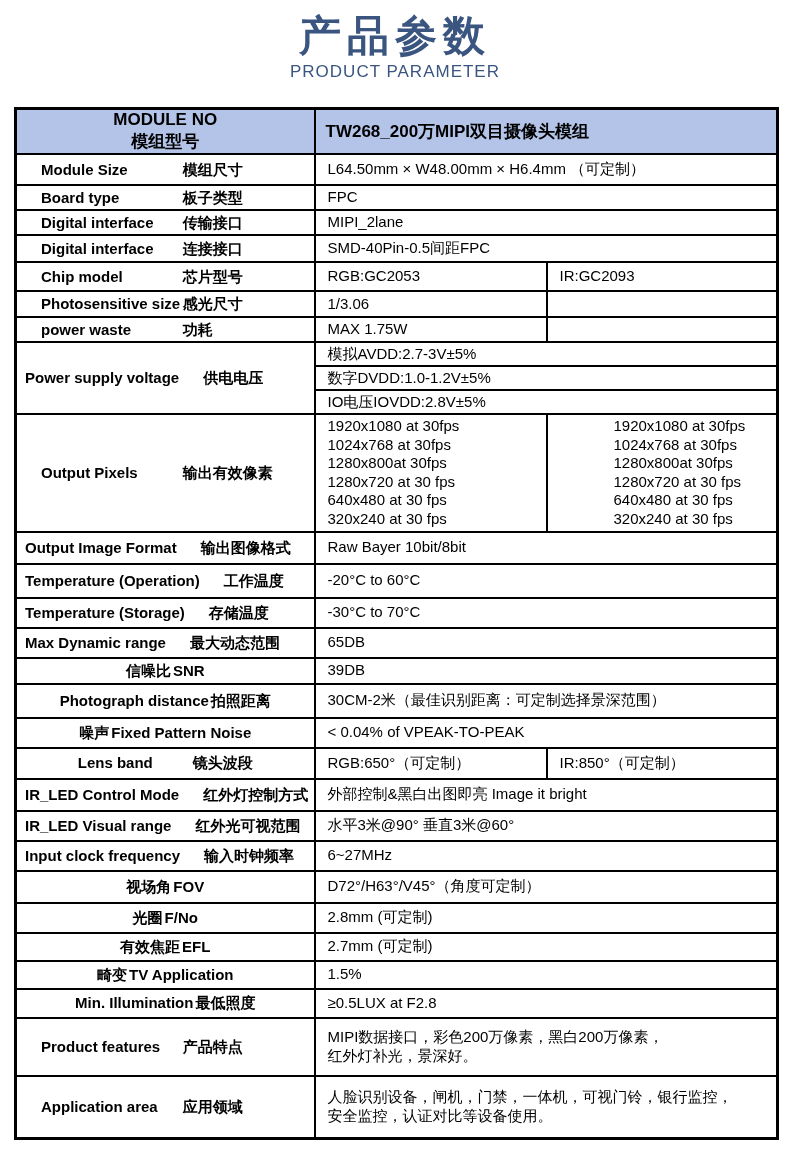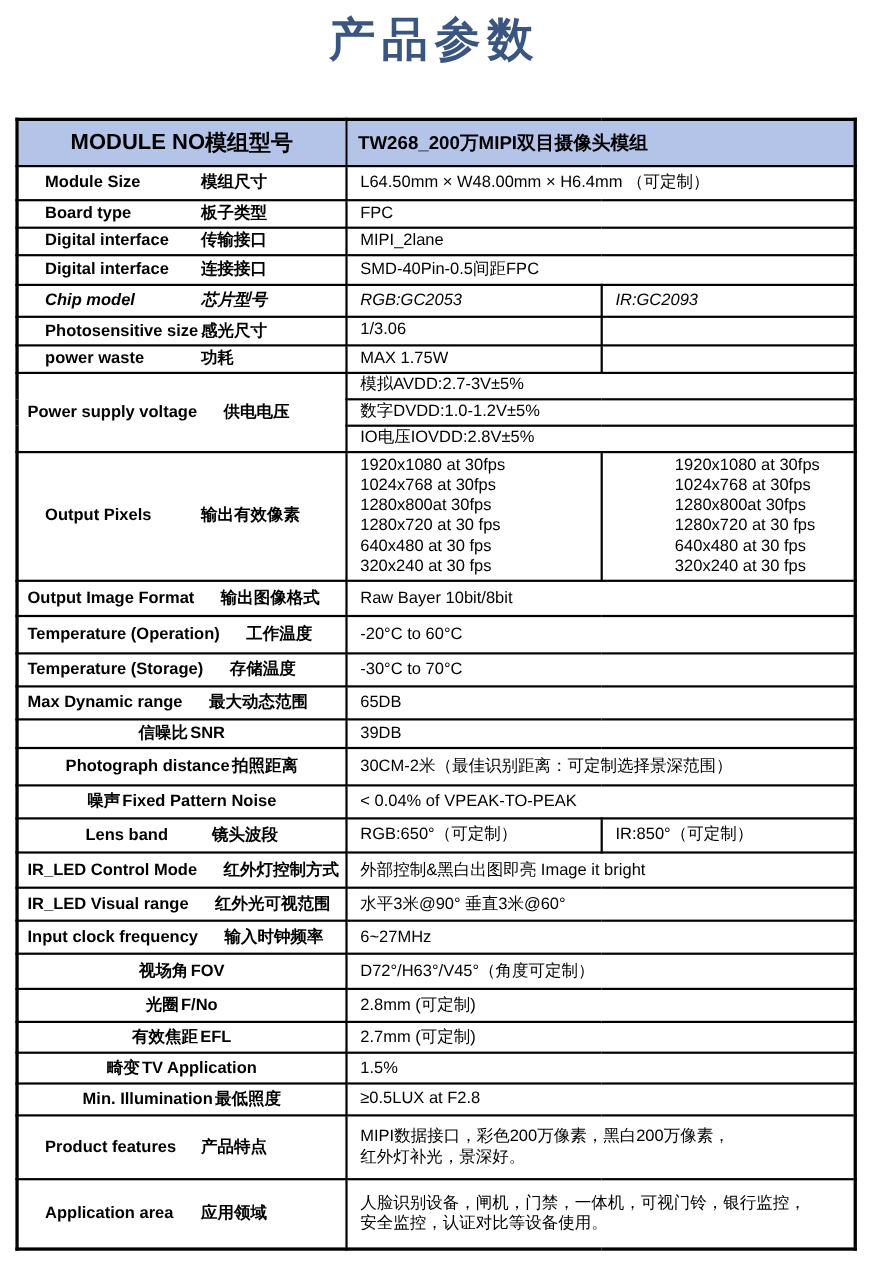--- a/index.html
+++ b/index.html
@@ -75,6 +75,7 @@
 
   <div class="title-block">
     <div class="title-zh">产品参数</div>
+    <div class="title-en">PRODUCT PARAMETER</div>
   </div>
 
   <table class="param-table">

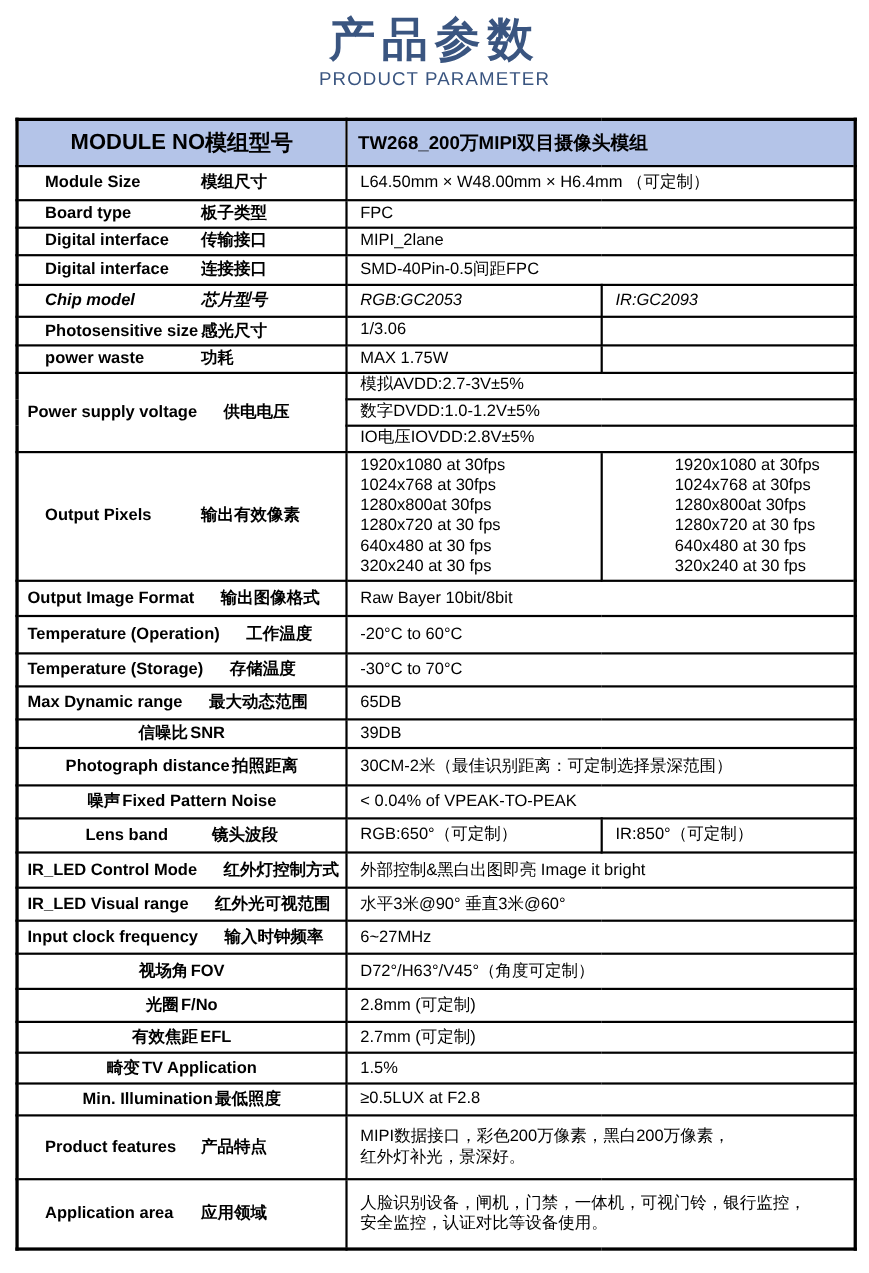--- a/index.html
+++ b/index.html
@@ -48,7 +48,7 @@
   }
   .hdr-label-inner{
     display:flex;justify-content:center;align-items:center;
-    font-size:20px;font-weight:bold;
+    font-size:17px;font-weight:bold;flex-direction:column;
   }
   .hdr-value{
     font-size:17px;font-weight:bold;

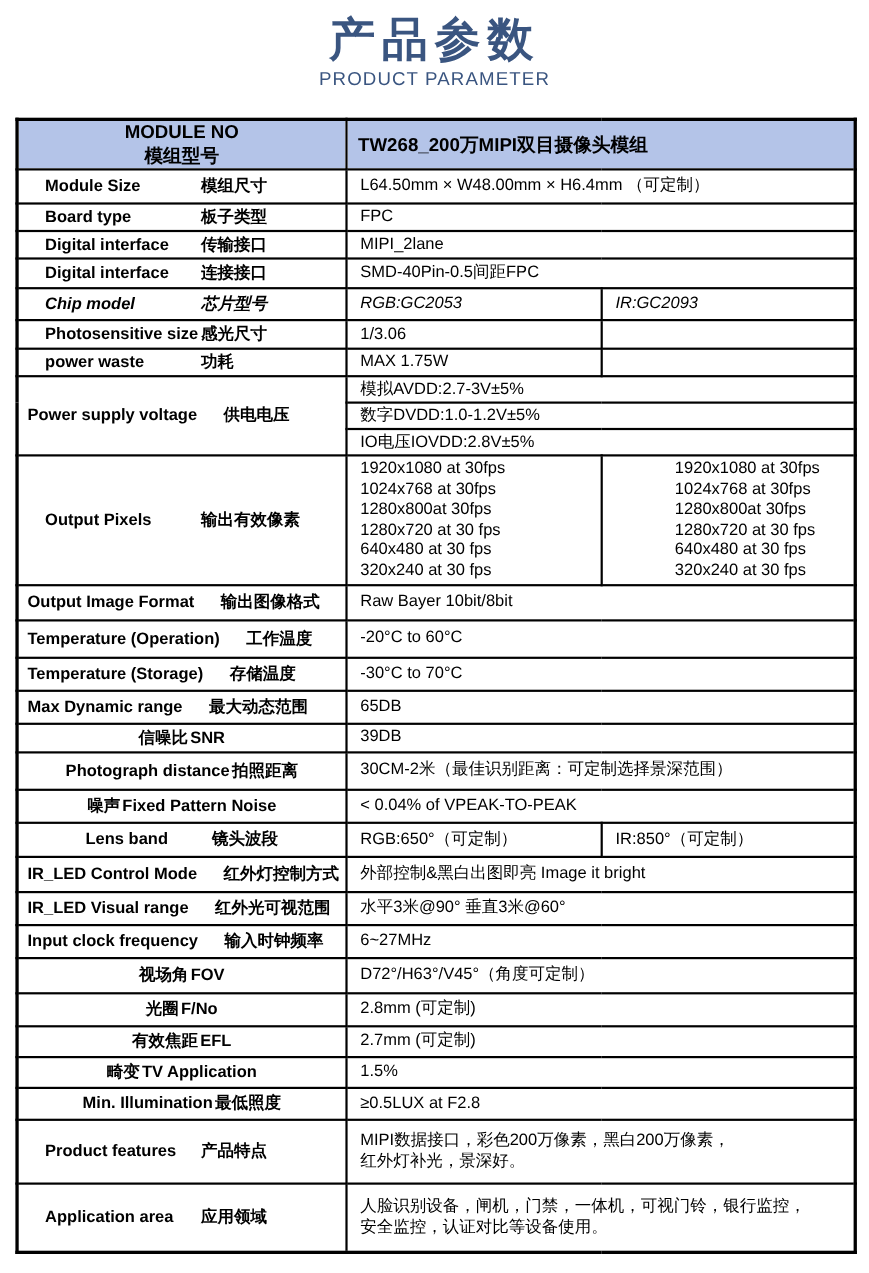--- a/index.html
+++ b/index.html
@@ -130,7 +130,7 @@
           </td>
           <td class="val" colspan="2">SMD-40Pin-0.5间距FPC</td>
         </tr>
-        <tr style="height: 29px; font-style: italic;">
+        <tr style="height: 29px;">
           <td class="lbl layout-spread">
             <div class="lbl-inner">
               <span class="part">Chip model</span>

